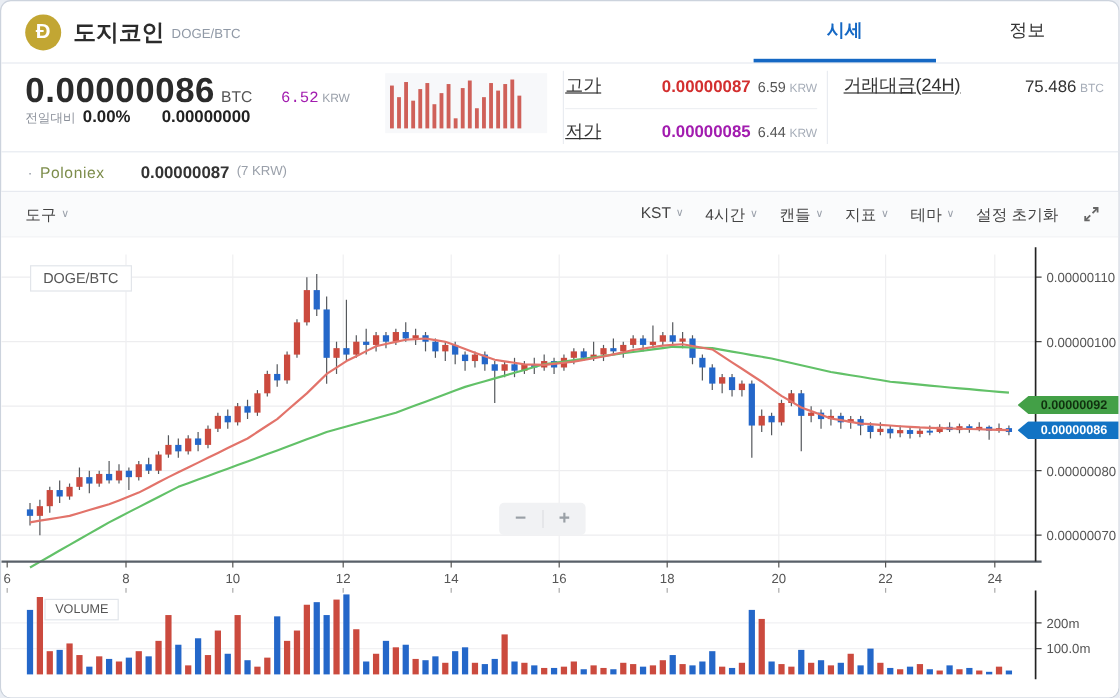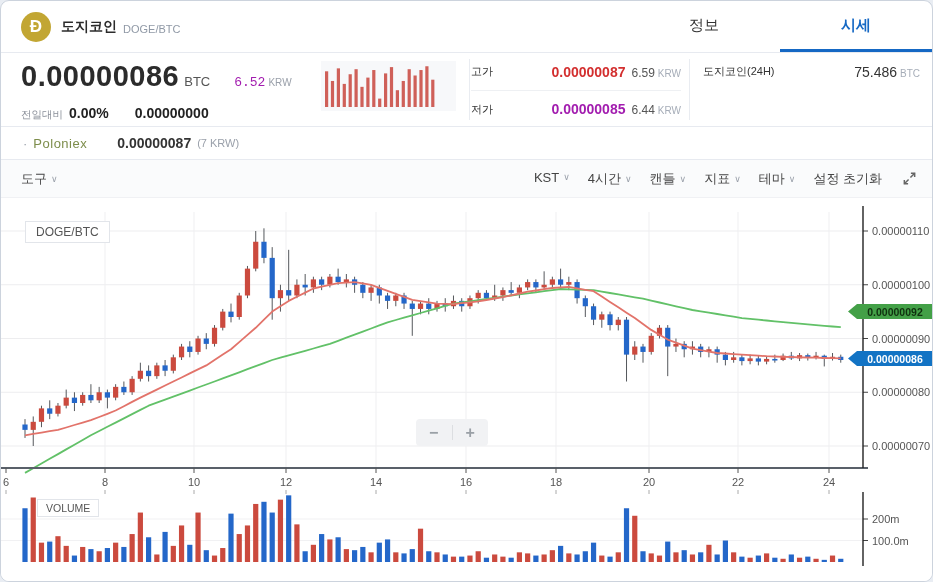--- a/index.html
+++ b/index.html
@@ -13,7 +13,7 @@
   .header { height:52px; border-bottom:1px solid #e7eaf0; display:flex; align-items:center; padding-left:20px; }
   .logo { width:30px; height:30px; border-radius:50%; background:#c2a633; color:#fff;
           display:flex; align-items:center; justify-content:center; font-weight:bold; font-size:17px; }
-  .coin-title { font-size:14px; font-weight:bold; color:#2b2b2b; margin-left:10px; }
+  .coin-title { font-size:19px; font-weight:bold; color:#2b2b2b; margin-left:10px; }
   .coin-pair { font-size:11px; color:#9099a6; margin-left:6px; margin-top:4px; }
   .tabs { margin-left:auto; display:flex; height:100%; }
   .tab { width:152px; display:flex; align-items:center; justify-content:center;

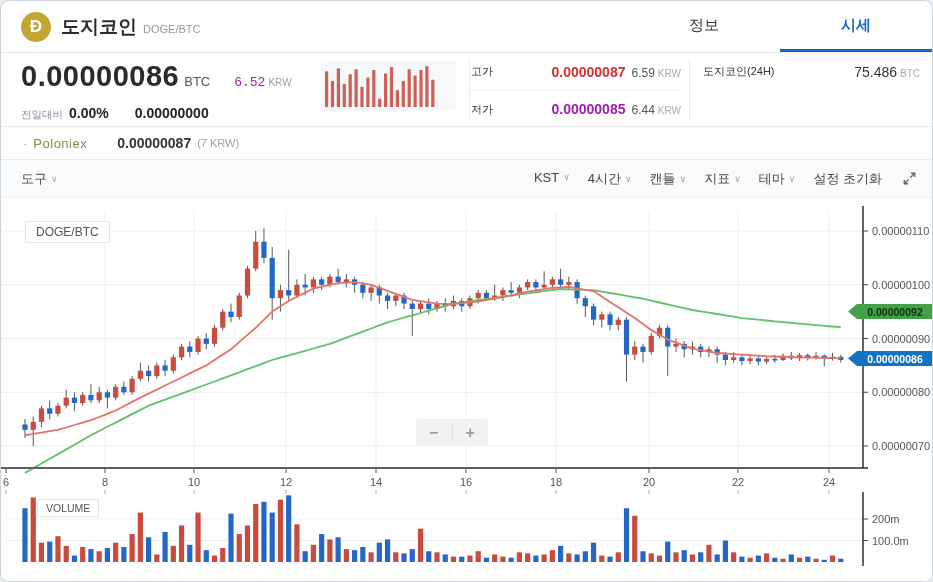--- a/index.html
+++ b/index.html
@@ -82,8 +82,8 @@
     <div class="coin-title">도지코인</div>
     <div class="coin-pair">DOGE/BTC</div>
     <div class="tabs">
+      <div class="tab active">시세</div>
       <div class="tab">정보</div>
-      <div class="tab active">시세</div>
     </div>
   </div>
 

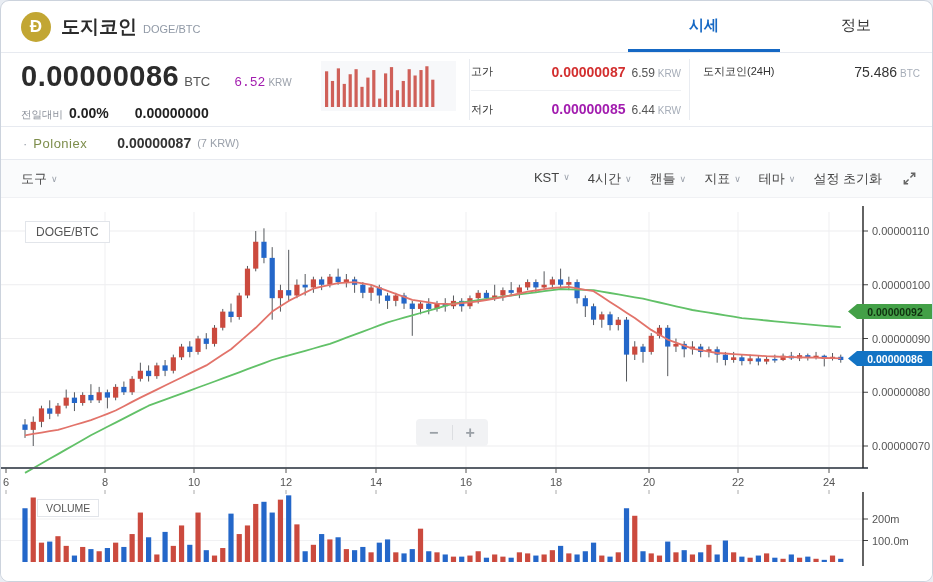--- a/index.html
+++ b/index.html
@@ -35,7 +35,7 @@
   .stats-col { position:absolute; top:0; height:100%; }
   .stat-row { height:37px; display:flex; align-items:center; }
   .stat-row + .stat-row { border-top:1px solid #eef0f3; }
-  .stat-label { font-size:11px; color:#333; }
+  .stat-label { font-size:15px; color:#333;text-decoration:underline; }
   .stat-right { margin-left:auto; display:flex; align-items:baseline; }
   .stat-val { font-size:14px; font-weight:bold; }
   .stat-val.red { color:#d32f2f; }

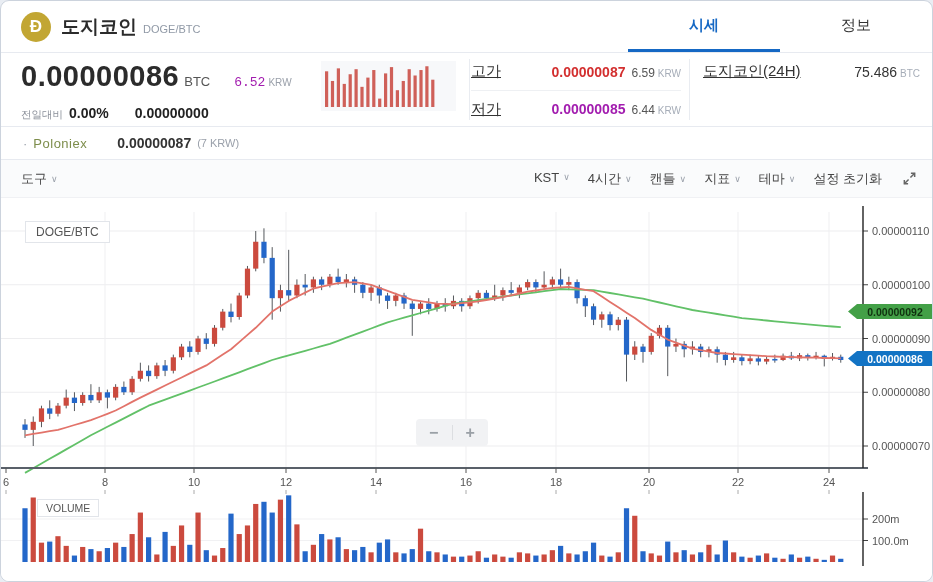--- a/index.html
+++ b/index.html
@@ -148,7 +148,7 @@
 
     <div class="stats-col" style="left:702px; width:217px;">
       <div class="stat-row">
-        <span class="stat-label">도지코인(24H)</span>
+        <span class="stat-label">거래대금(24H)</span>
         <span class="stat-right">
           <span class="stat-val dark">75.486</span>
           <span class="stat-unit">BTC</span>

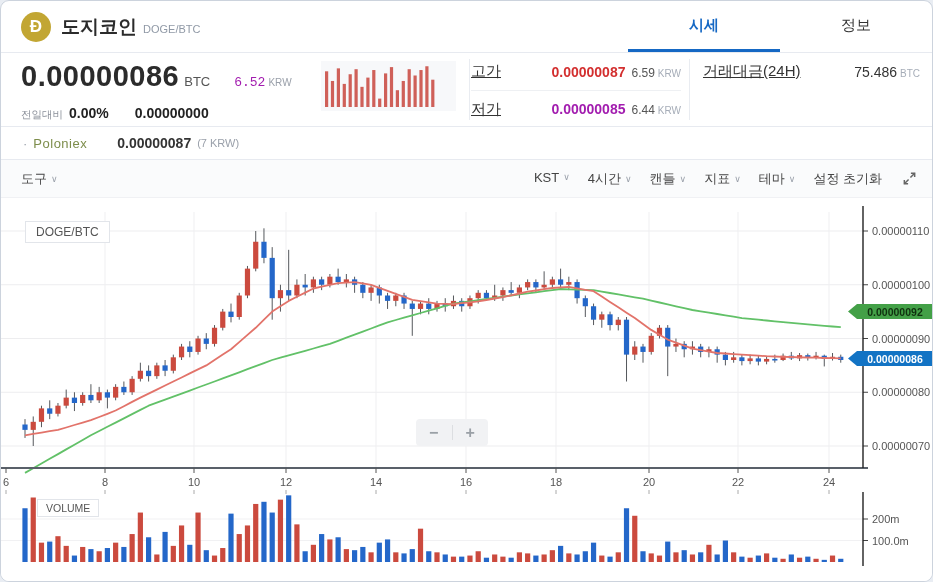--- a/index.html
+++ b/index.html
@@ -26,7 +26,7 @@
   .big-unit { font-size:13px; color:#555; margin-left:5px; }
   .big-krw { font-size:13px; color:#a21caf; margin-left:24px;font-family:Liberation Mono, monospace; }
   .big-krw-unit { font-size:10px; color:#9aa0aa; margin-left:3px; }
-  .change-row { position:absolute; left:20px; top:52px; display:flex; align-items:baseline; }
+  .change-row { position:absolute; left:20px; top:36px; display:flex; align-items:baseline; }
   .change-label { font-size:10.5px; color:#8a8f99; }
   .change-pct { font-size:14px; font-weight:bold; color:#222; margin-left:6px; }
   .change-abs { font-size:14px; font-weight:bold; color:#222; margin-left:26px; }

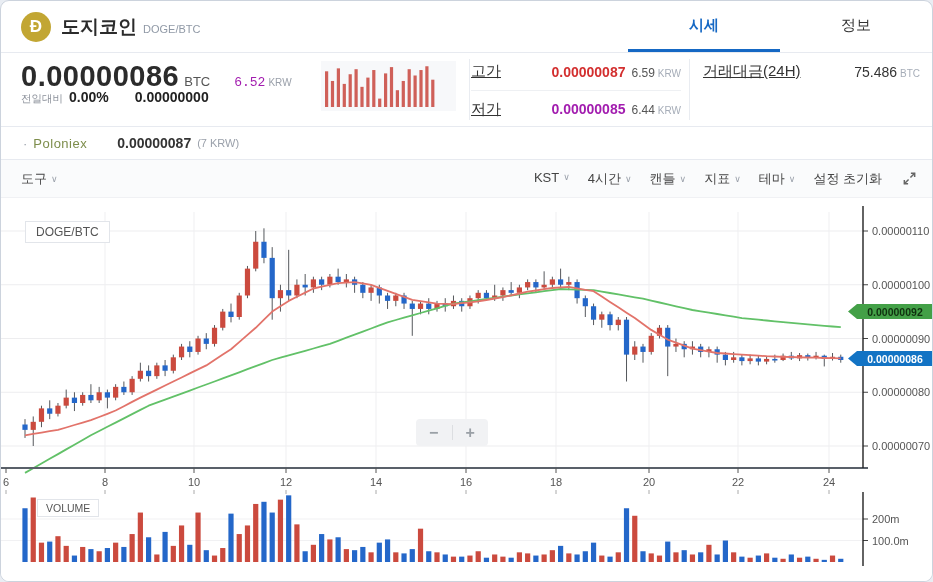--- a/index.html
+++ b/index.html
@@ -69,7 +69,7 @@
   .price-tag { position:absolute; left:847px; width:86px; height:15px; font-size:10.5px; font-weight:bold;
                display:flex; align-items:center; justify-content:center; padding-left:8px;
                clip-path:polygon(0 50%, 9px 0, 100% 0, 100% 100%, 9px 100%); }
-  .tag-green { top:106px; }
+  .tag-green { top:132px; }
   .tag-blue  { top:153px; }
 </style>
 </head>

